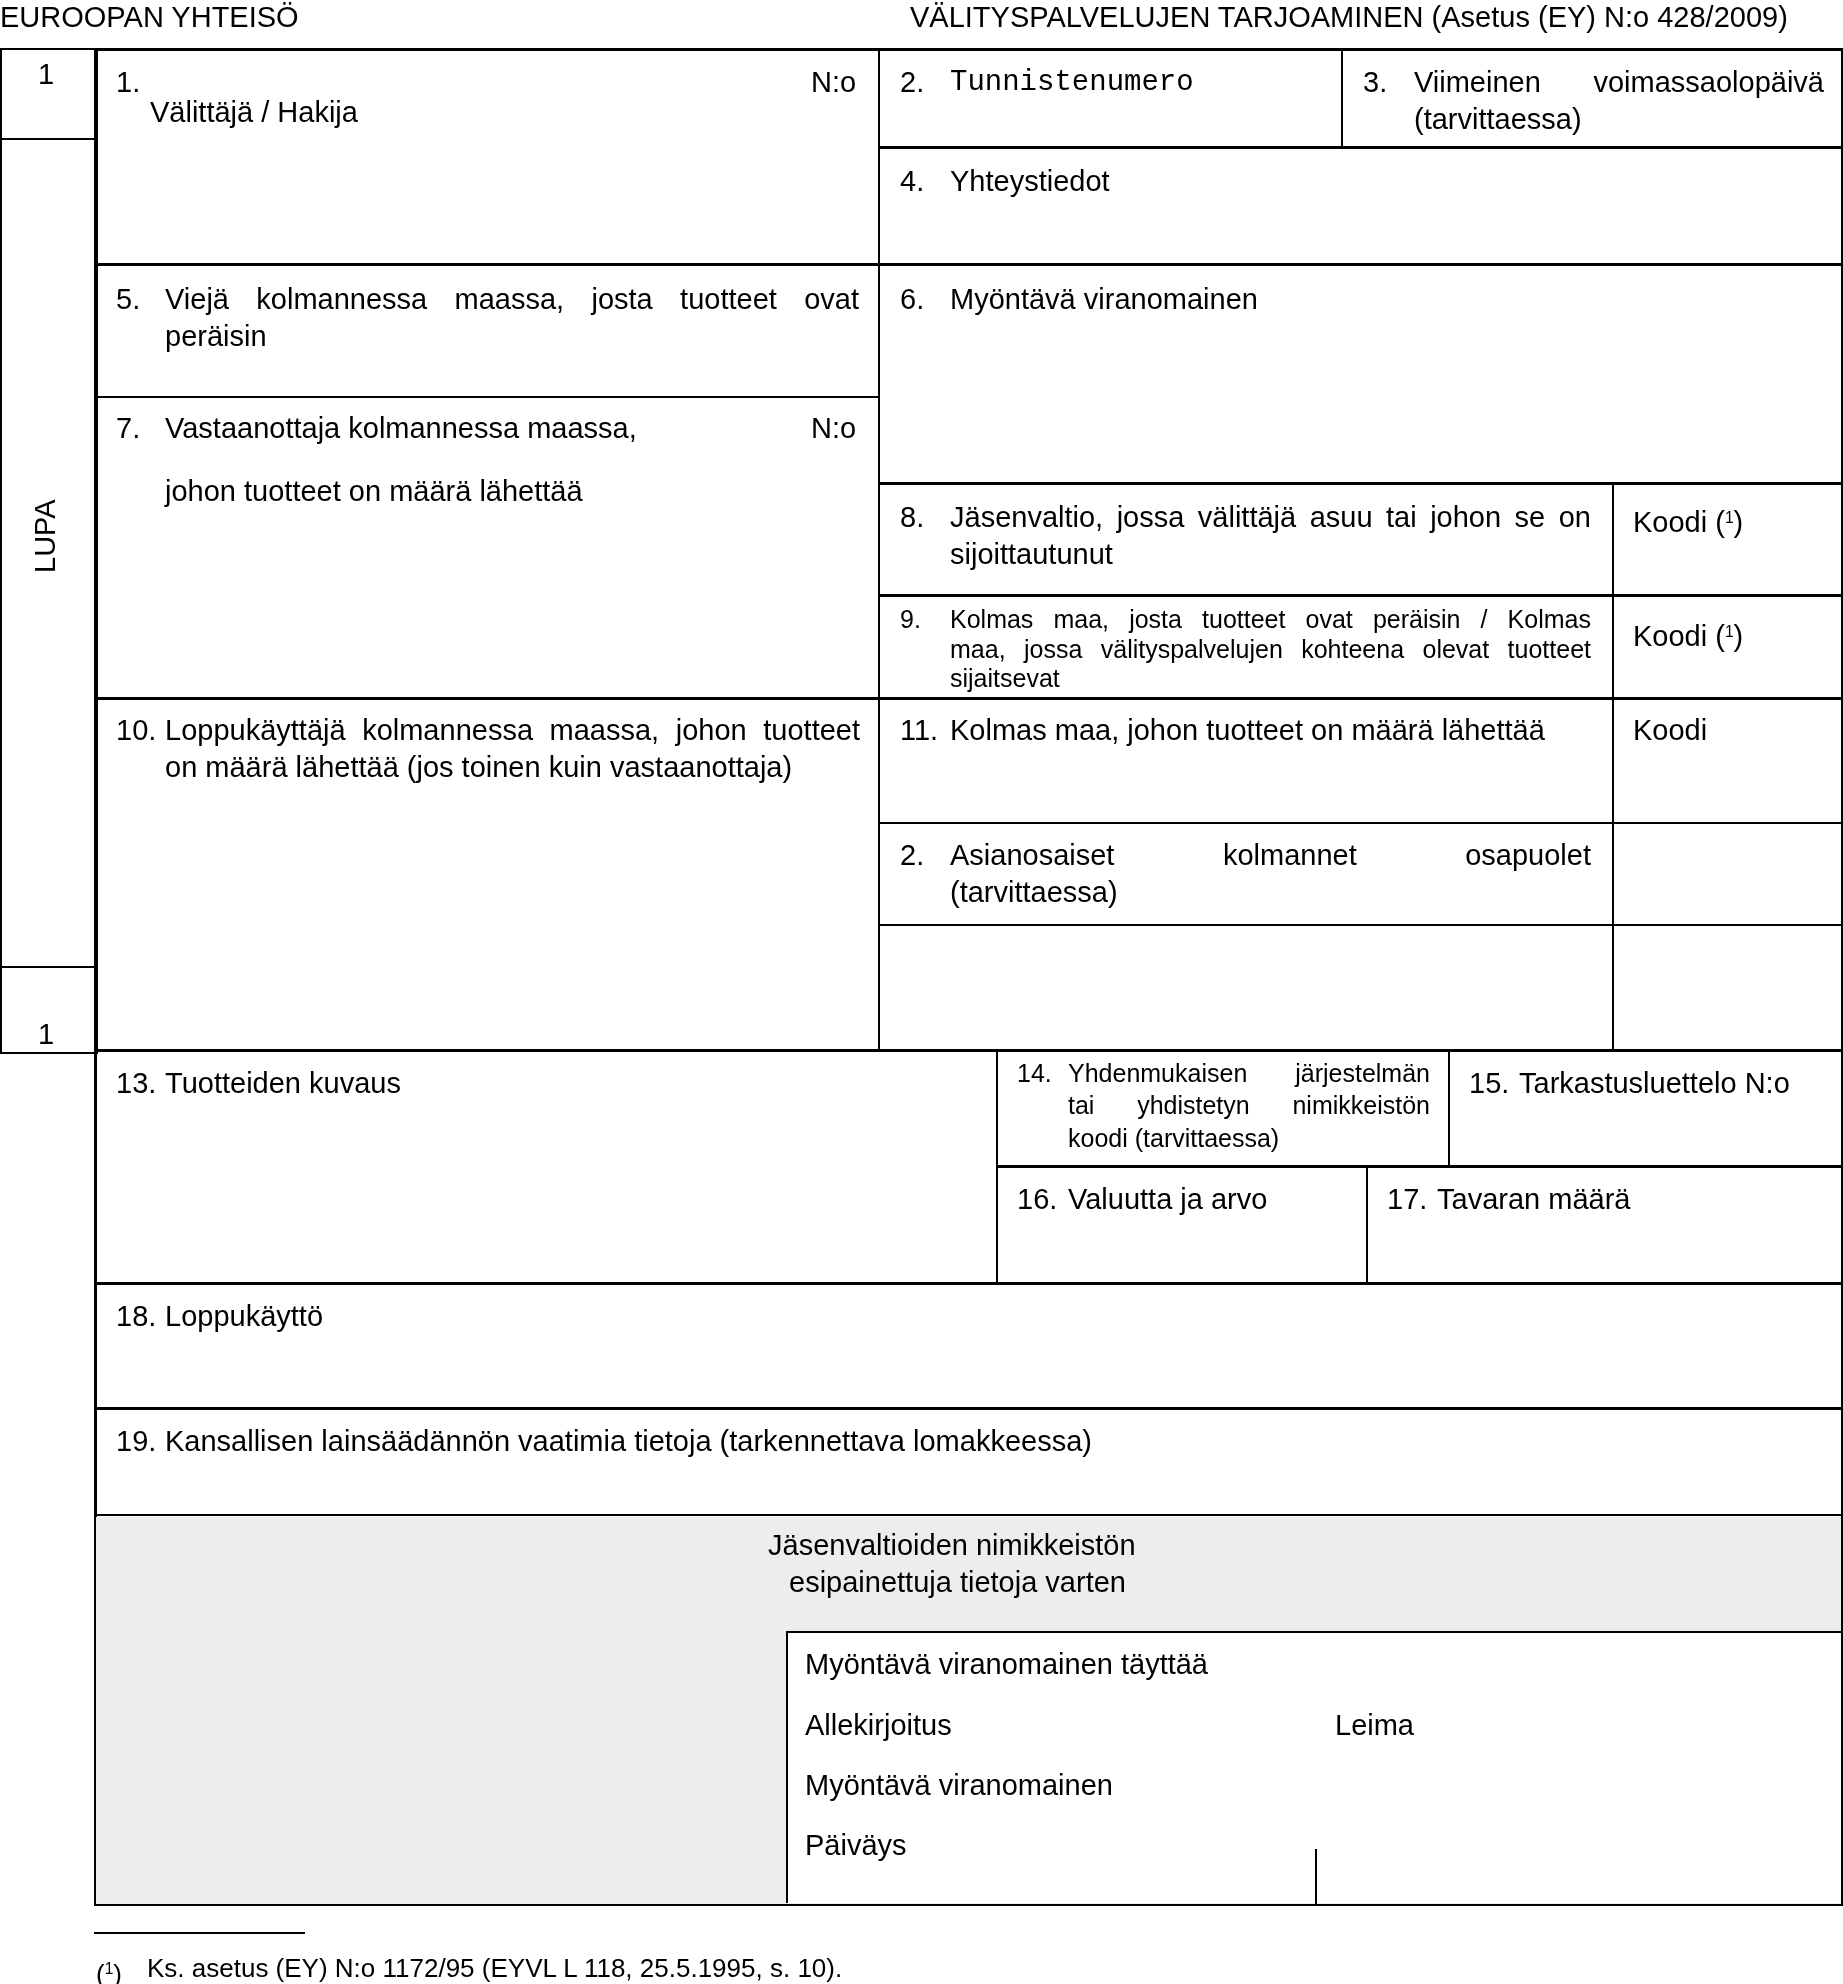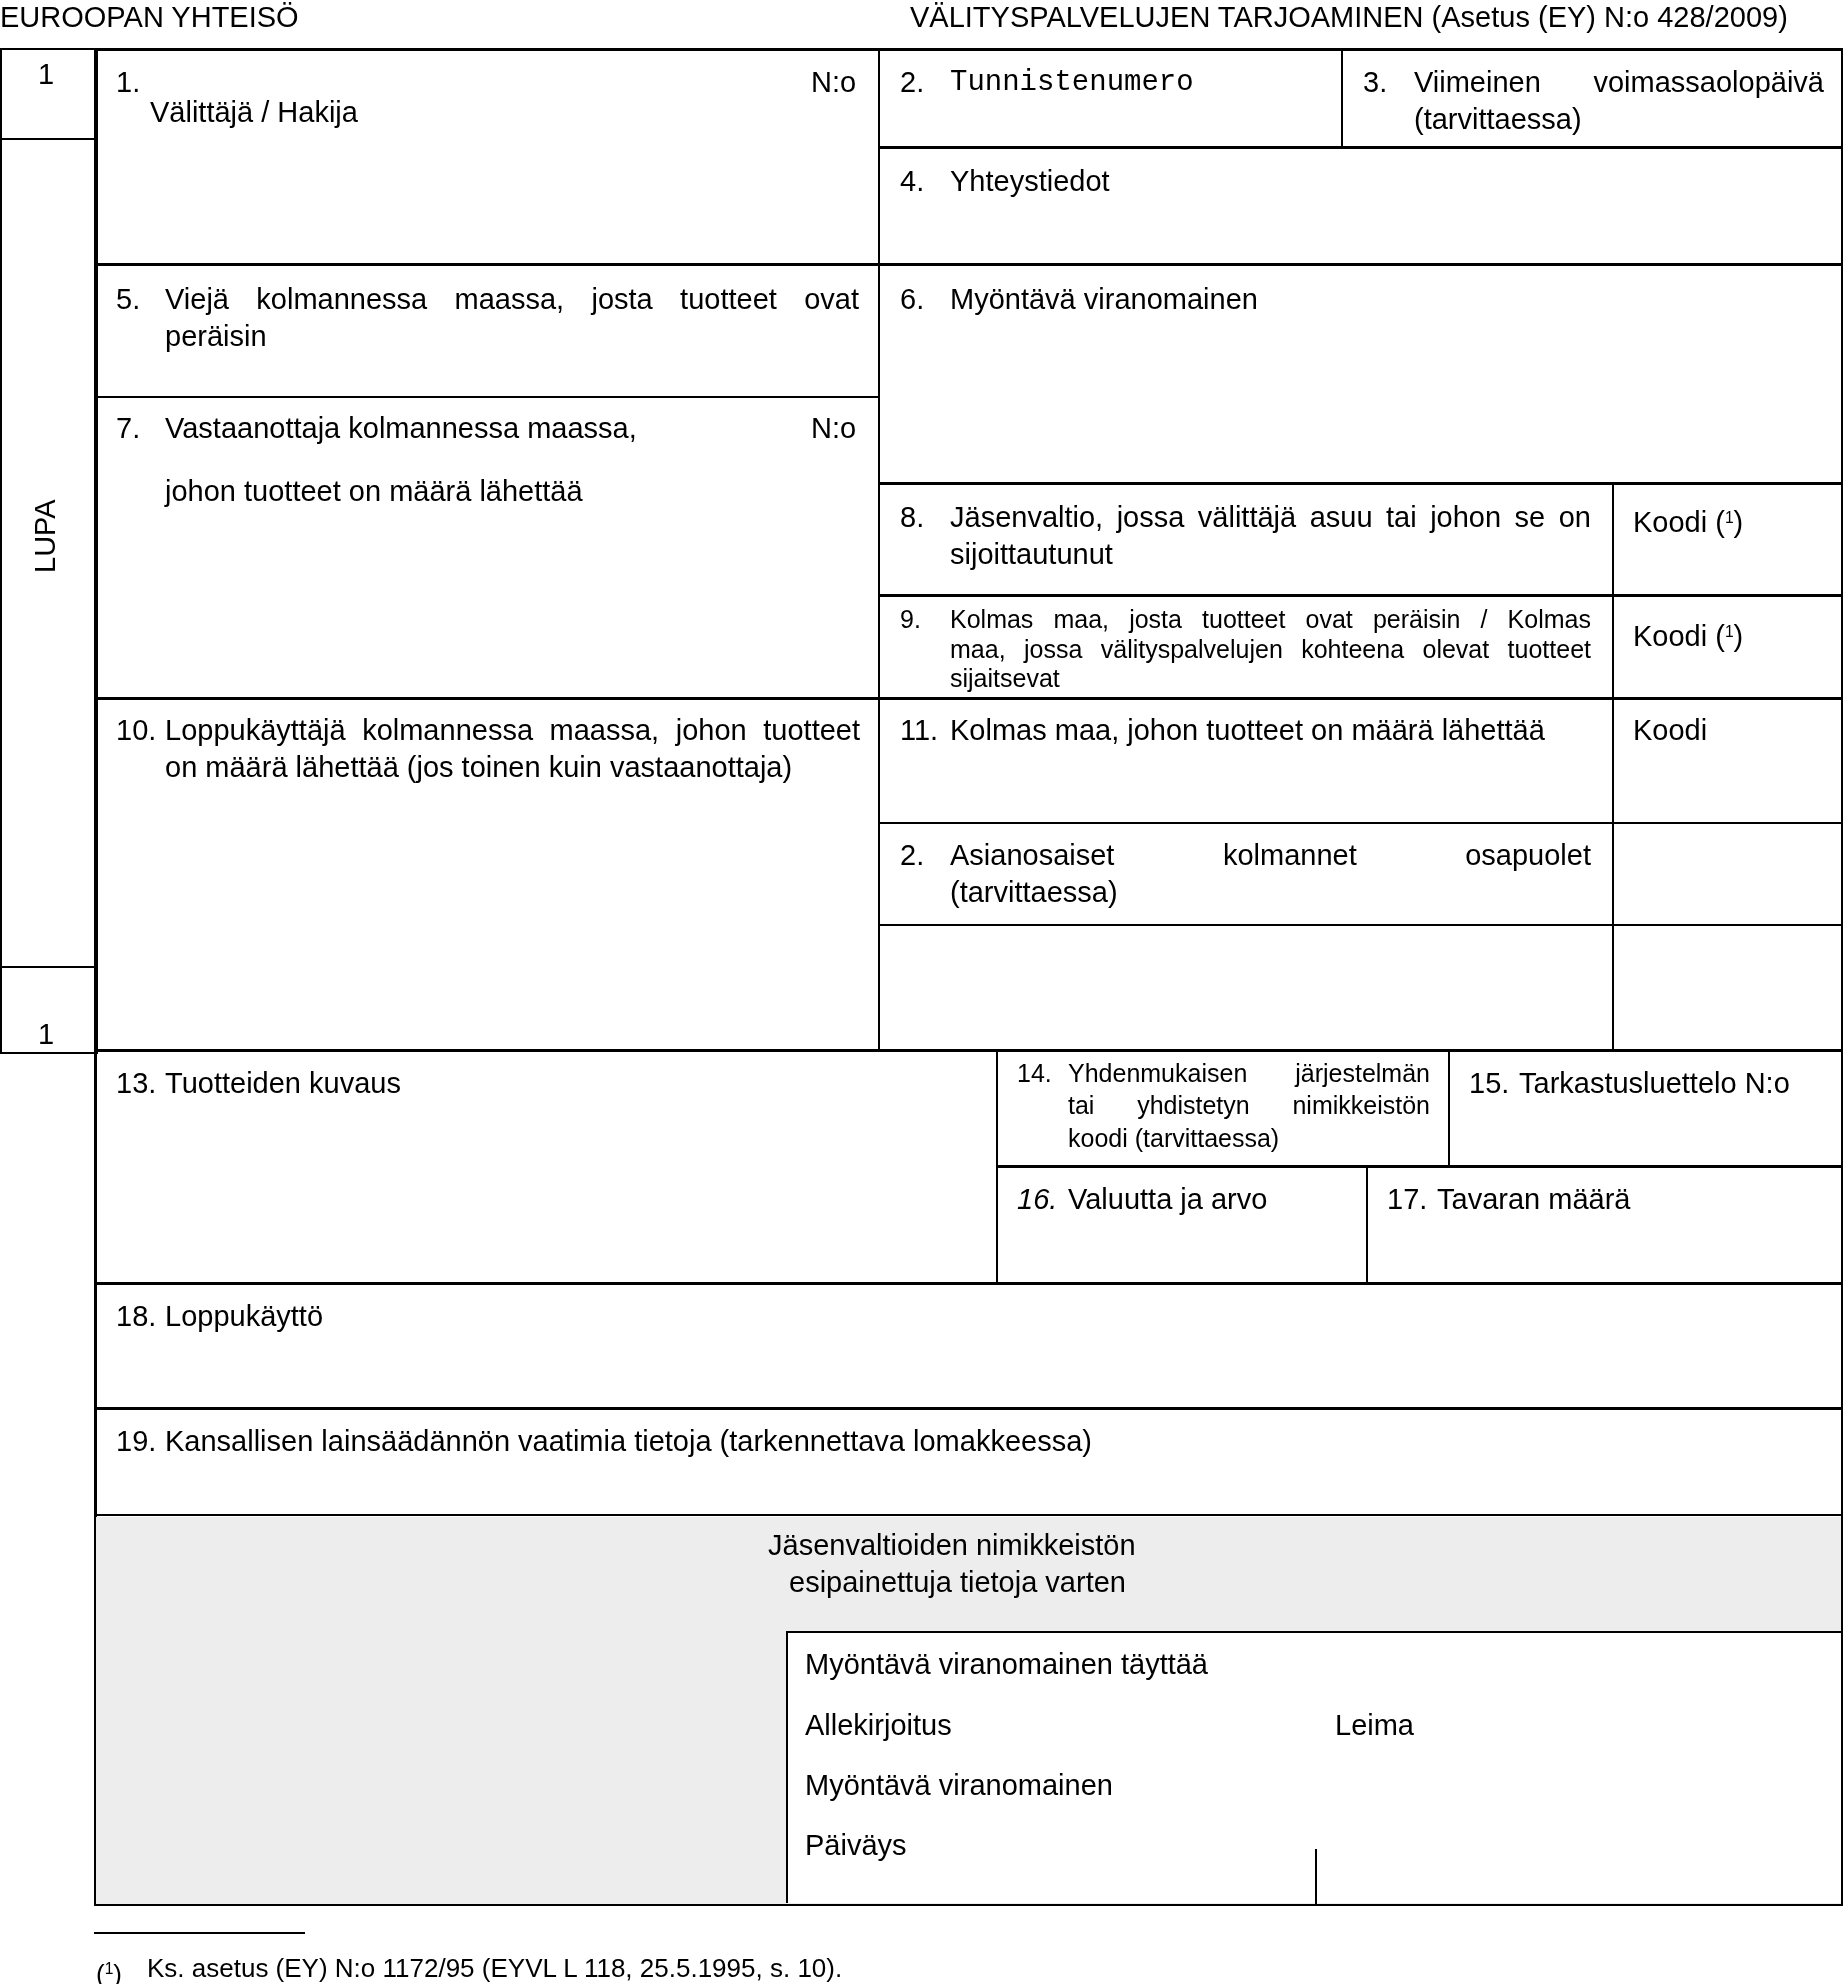--- a/index.html
+++ b/index.html
@@ -124,7 +124,7 @@
 <div class="lbl" style="left:1469px;top:1065px;">15.</div>
 <div class="lbl" style="left:1519px;top:1065px;">Tarkastusluettelo N:o</div>
 
-<div class="lbl" style="left:1017px;top:1181px;font-style:italic;">16.</div>
+<div class="lbl" style="left:1017px;top:1181px;">16.</div>
 <div class="lbl" style="left:1068px;top:1181px;">Valuutta ja arvo</div>
 <div class="abs" style="left:1000px;top:1221px;width:363px;height:59px;"></div>
 

